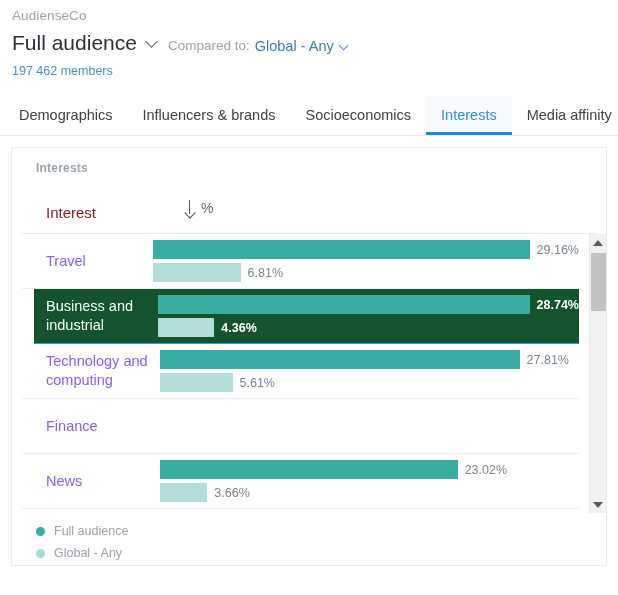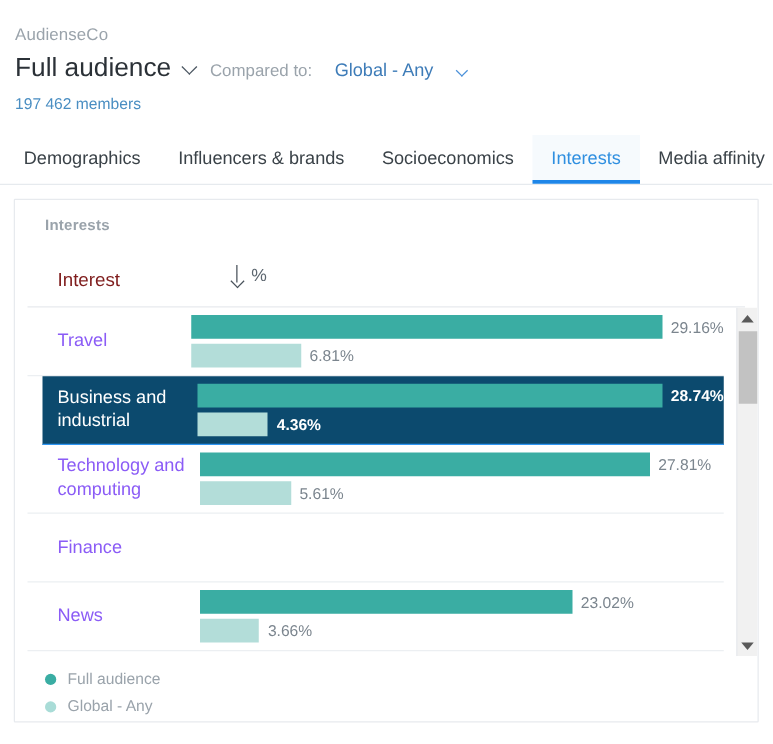--- a/index.html
+++ b/index.html
@@ -12,7 +12,7 @@
   }
 
   
-  .header { padding: 18px 12px 0 12px; }
+  .header { padding: 6px 12px 0 12px; }
   .brand {
     font-size: 13.5px; color: #9aa3ab; letter-spacing: .1px;
     line-height: 20px;

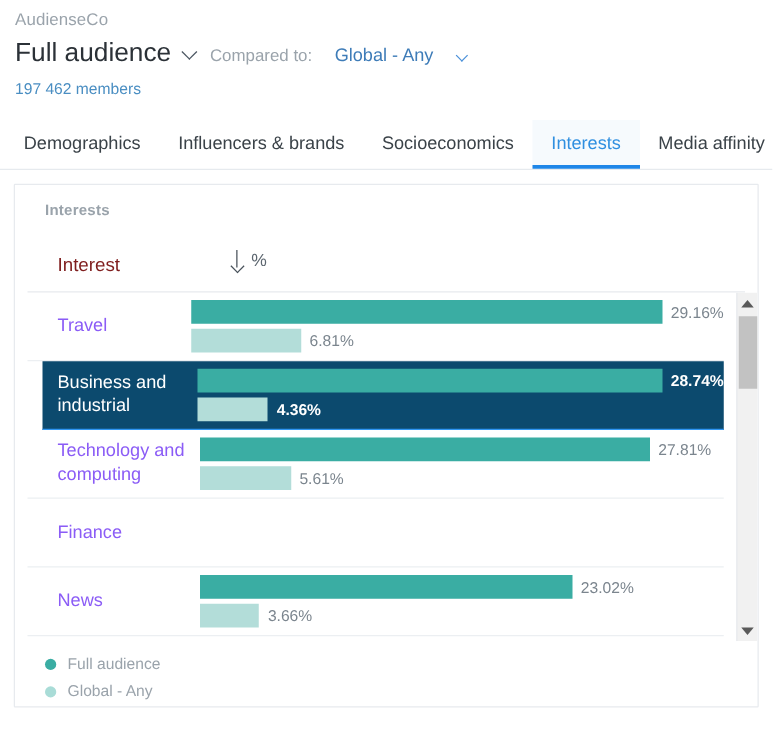--- a/index.html
+++ b/index.html
@@ -45,7 +45,7 @@
   .compared-value {
     font-size: 14.5px; color: #3e7cb8; line-height: 20px;
   }
-  .compared-wrap { display: flex; align-items: center; gap: 18px; }
+  .compared-wrap { display: flex; align-items: center; gap: 5px; }
   .members {
     font-size: 12.5px; color: #4a8ec2; margin-top: 7px; line-height: 17px;
   }

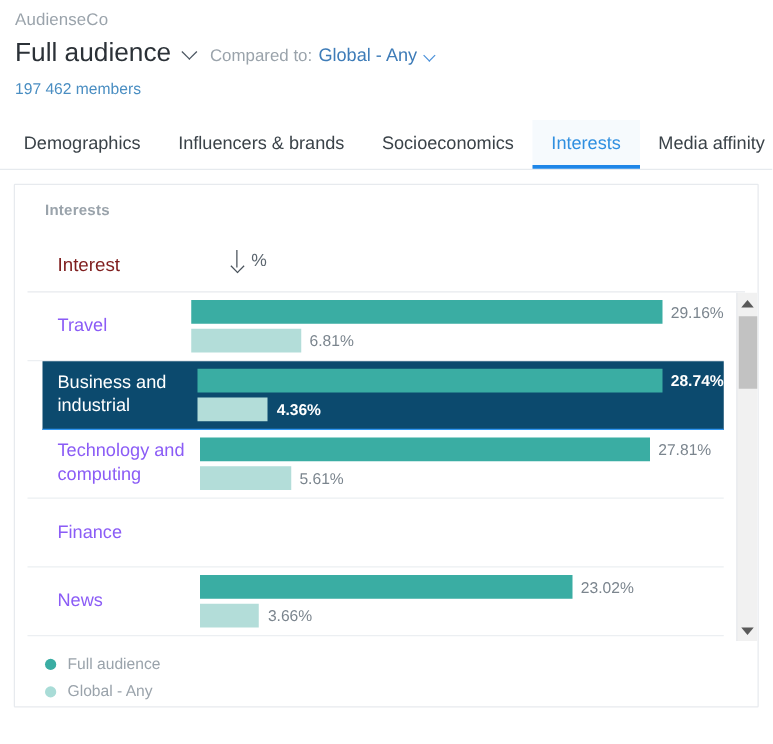--- a/index.html
+++ b/index.html
@@ -120,7 +120,7 @@
     margin: 0 10px 0 10px;
   }
   .row.selected {
-    background: #0c4a6e;
+    background: #14532d;
     border-bottom-color: #2f96f3;
     margin: 0 10px 0 22px;
     padding-left: 0;

